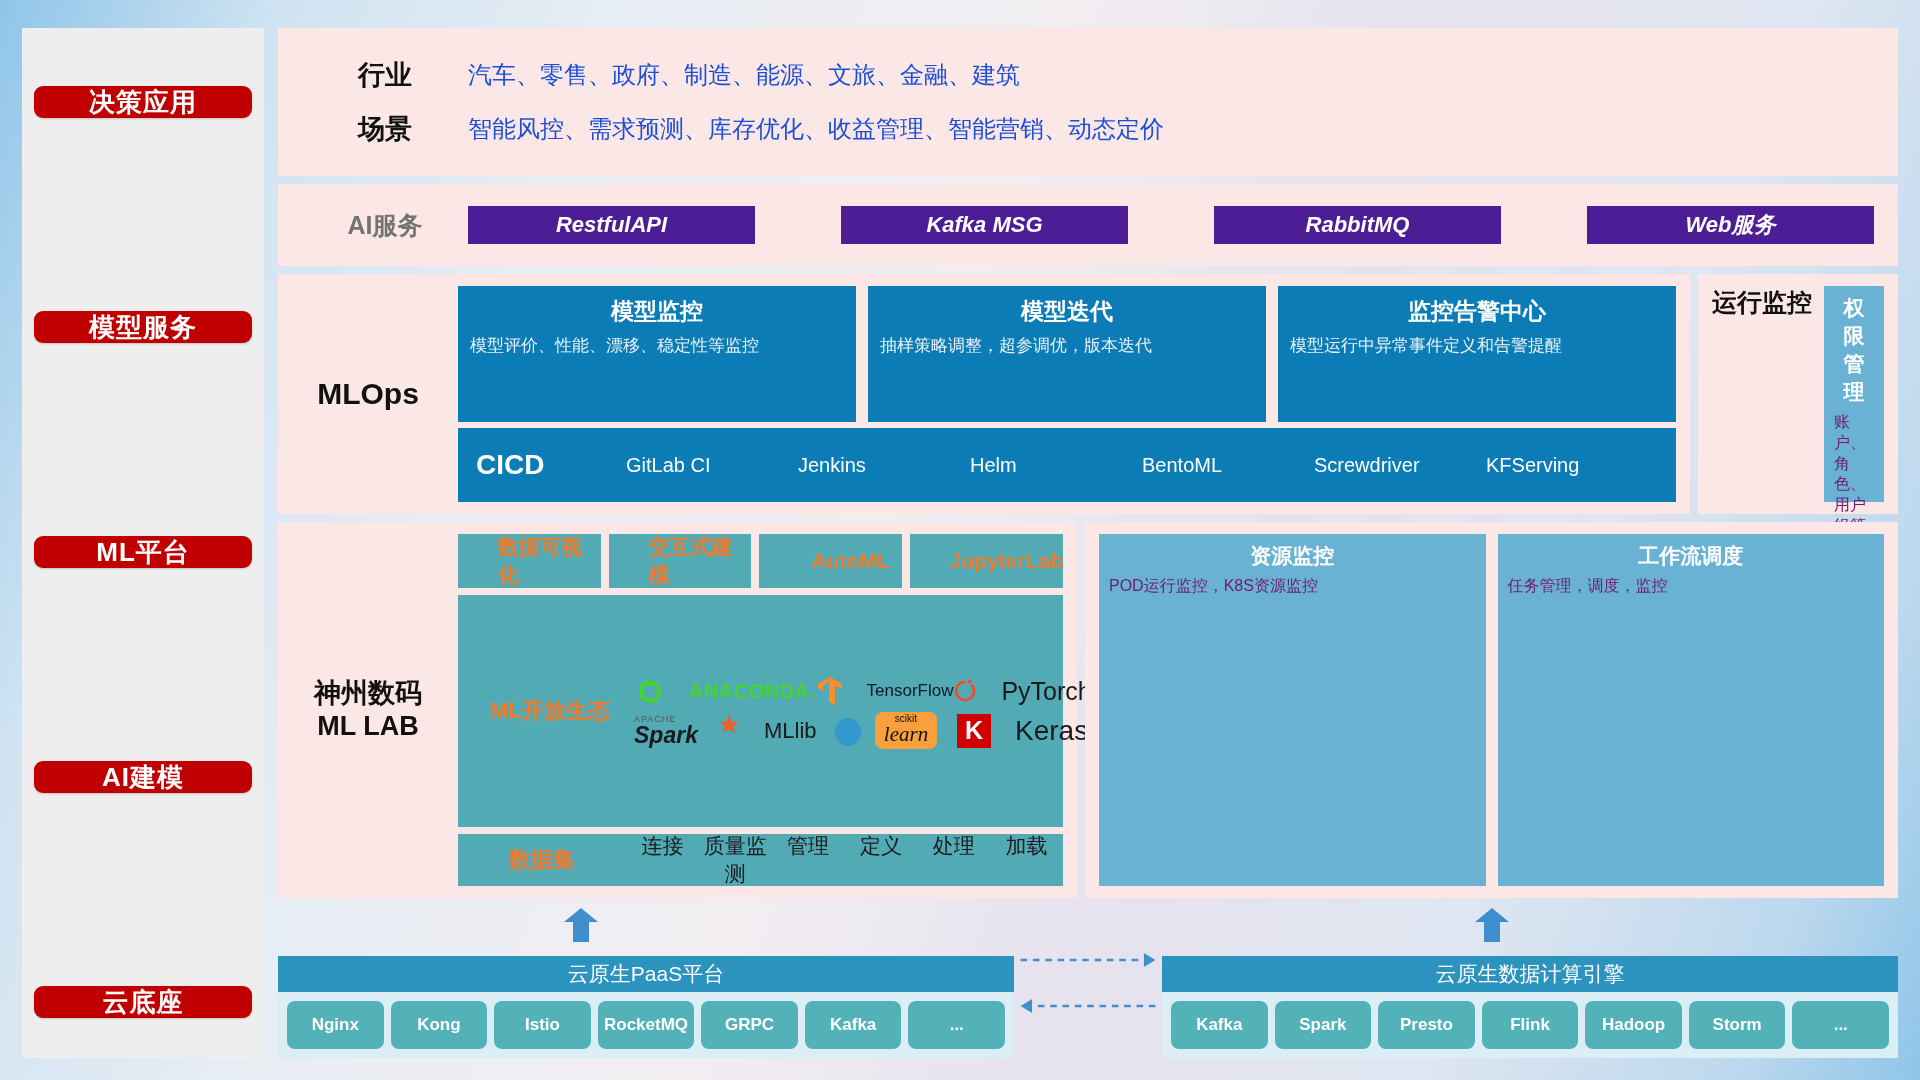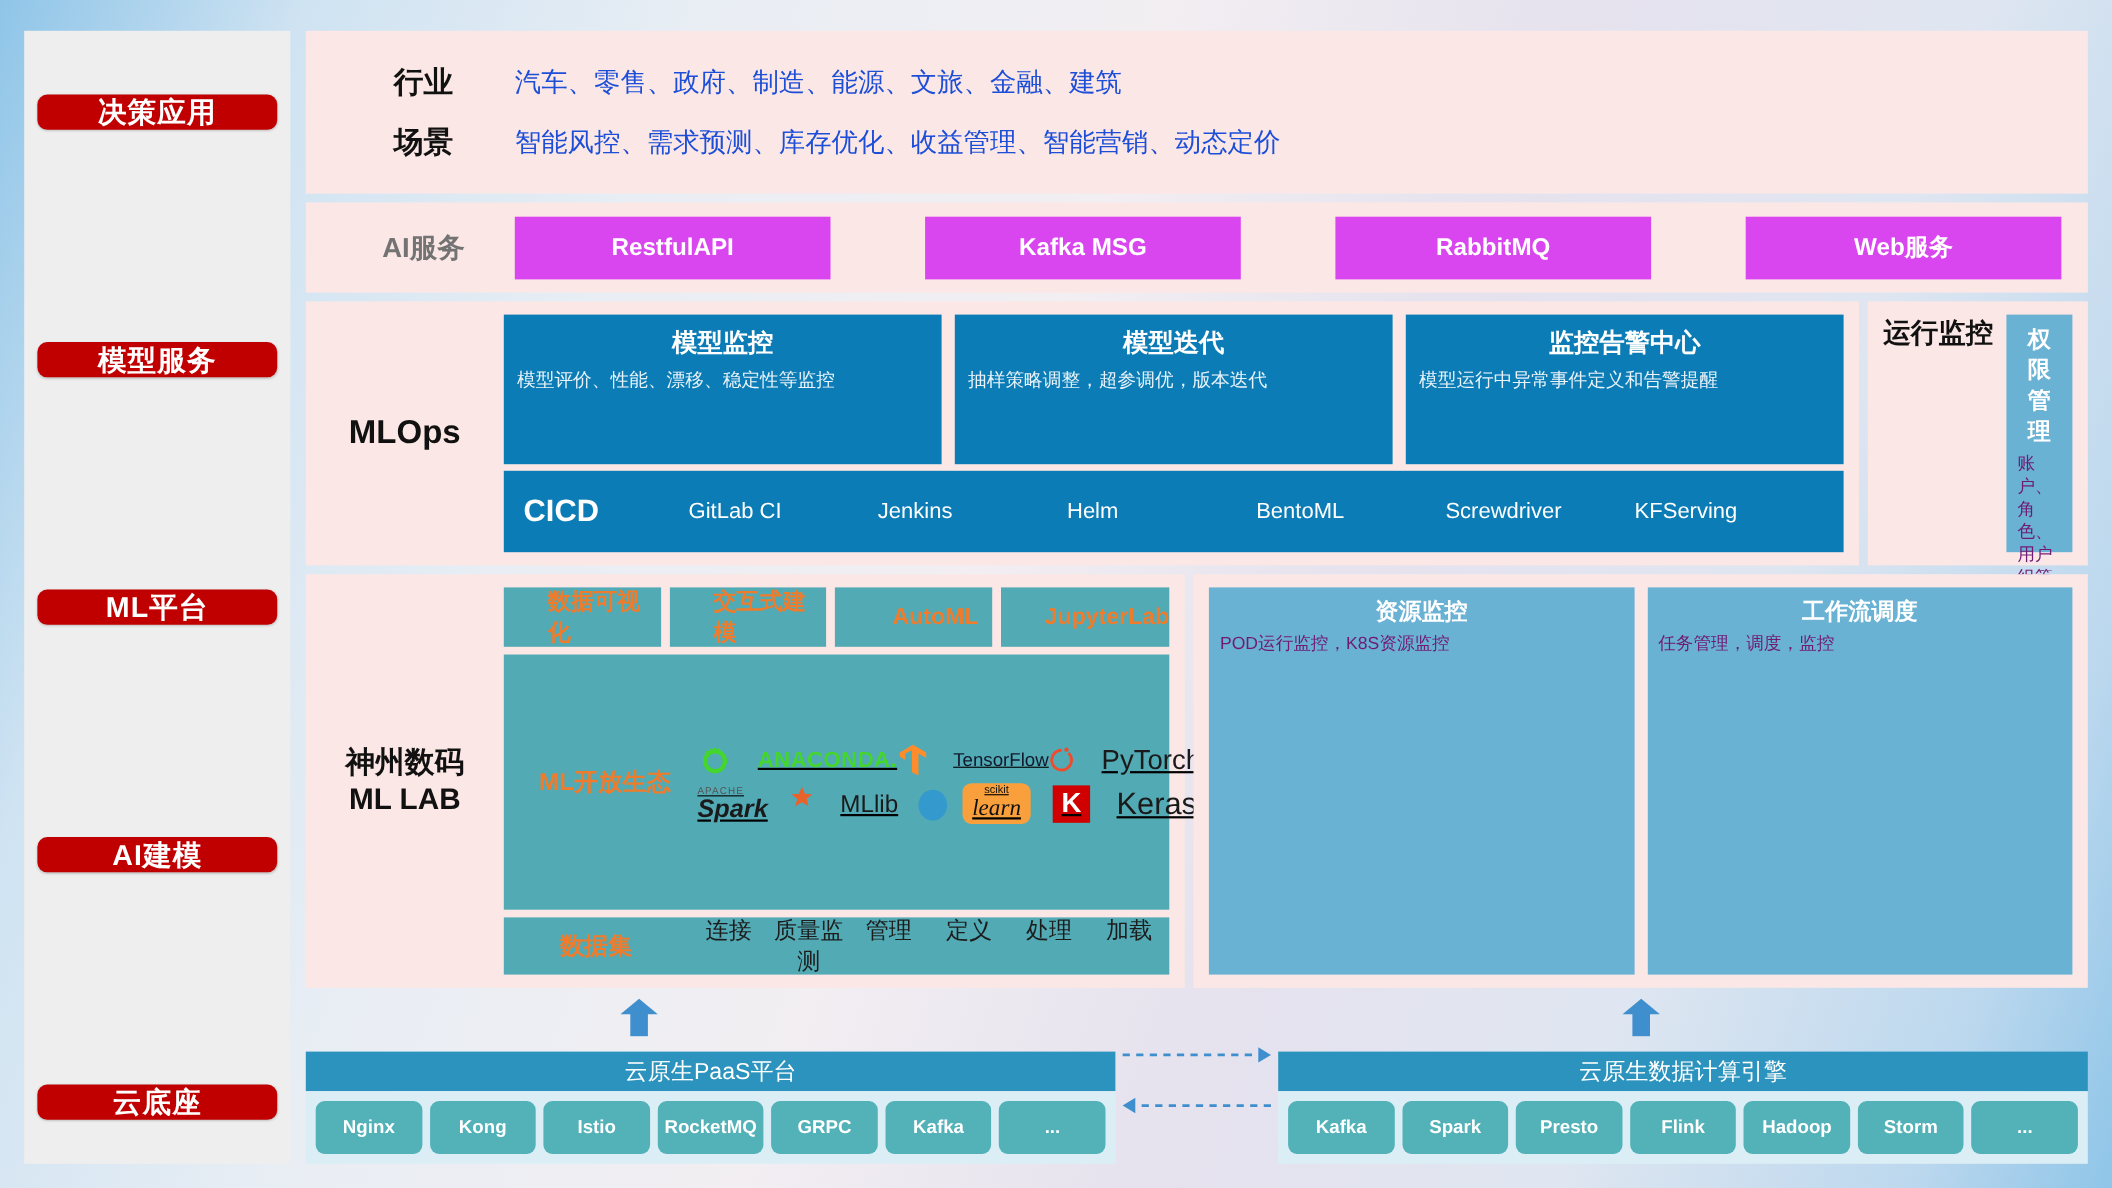--- a/index.html
+++ b/index.html
@@ -44,9 +44,9 @@
   .aisvc-key { width:166px; flex:none; font-size:25px; font-weight:bold; color:#737373; text-align:center; }
   .aisvc-items { flex:1; display:flex; gap:86px; }
   .aisvc-chip {
-    flex:1; height:57px; background:#d946ef; color:#fff;
+    flex:1; height:38px; background:#4c1d95; color:#fff;
     display:flex; align-items:center; justify-content:center;
-    font-size:22px; font-weight:bold;
+    font-size:22px; font-weight:bold;font-style:italic;
   }
 
   

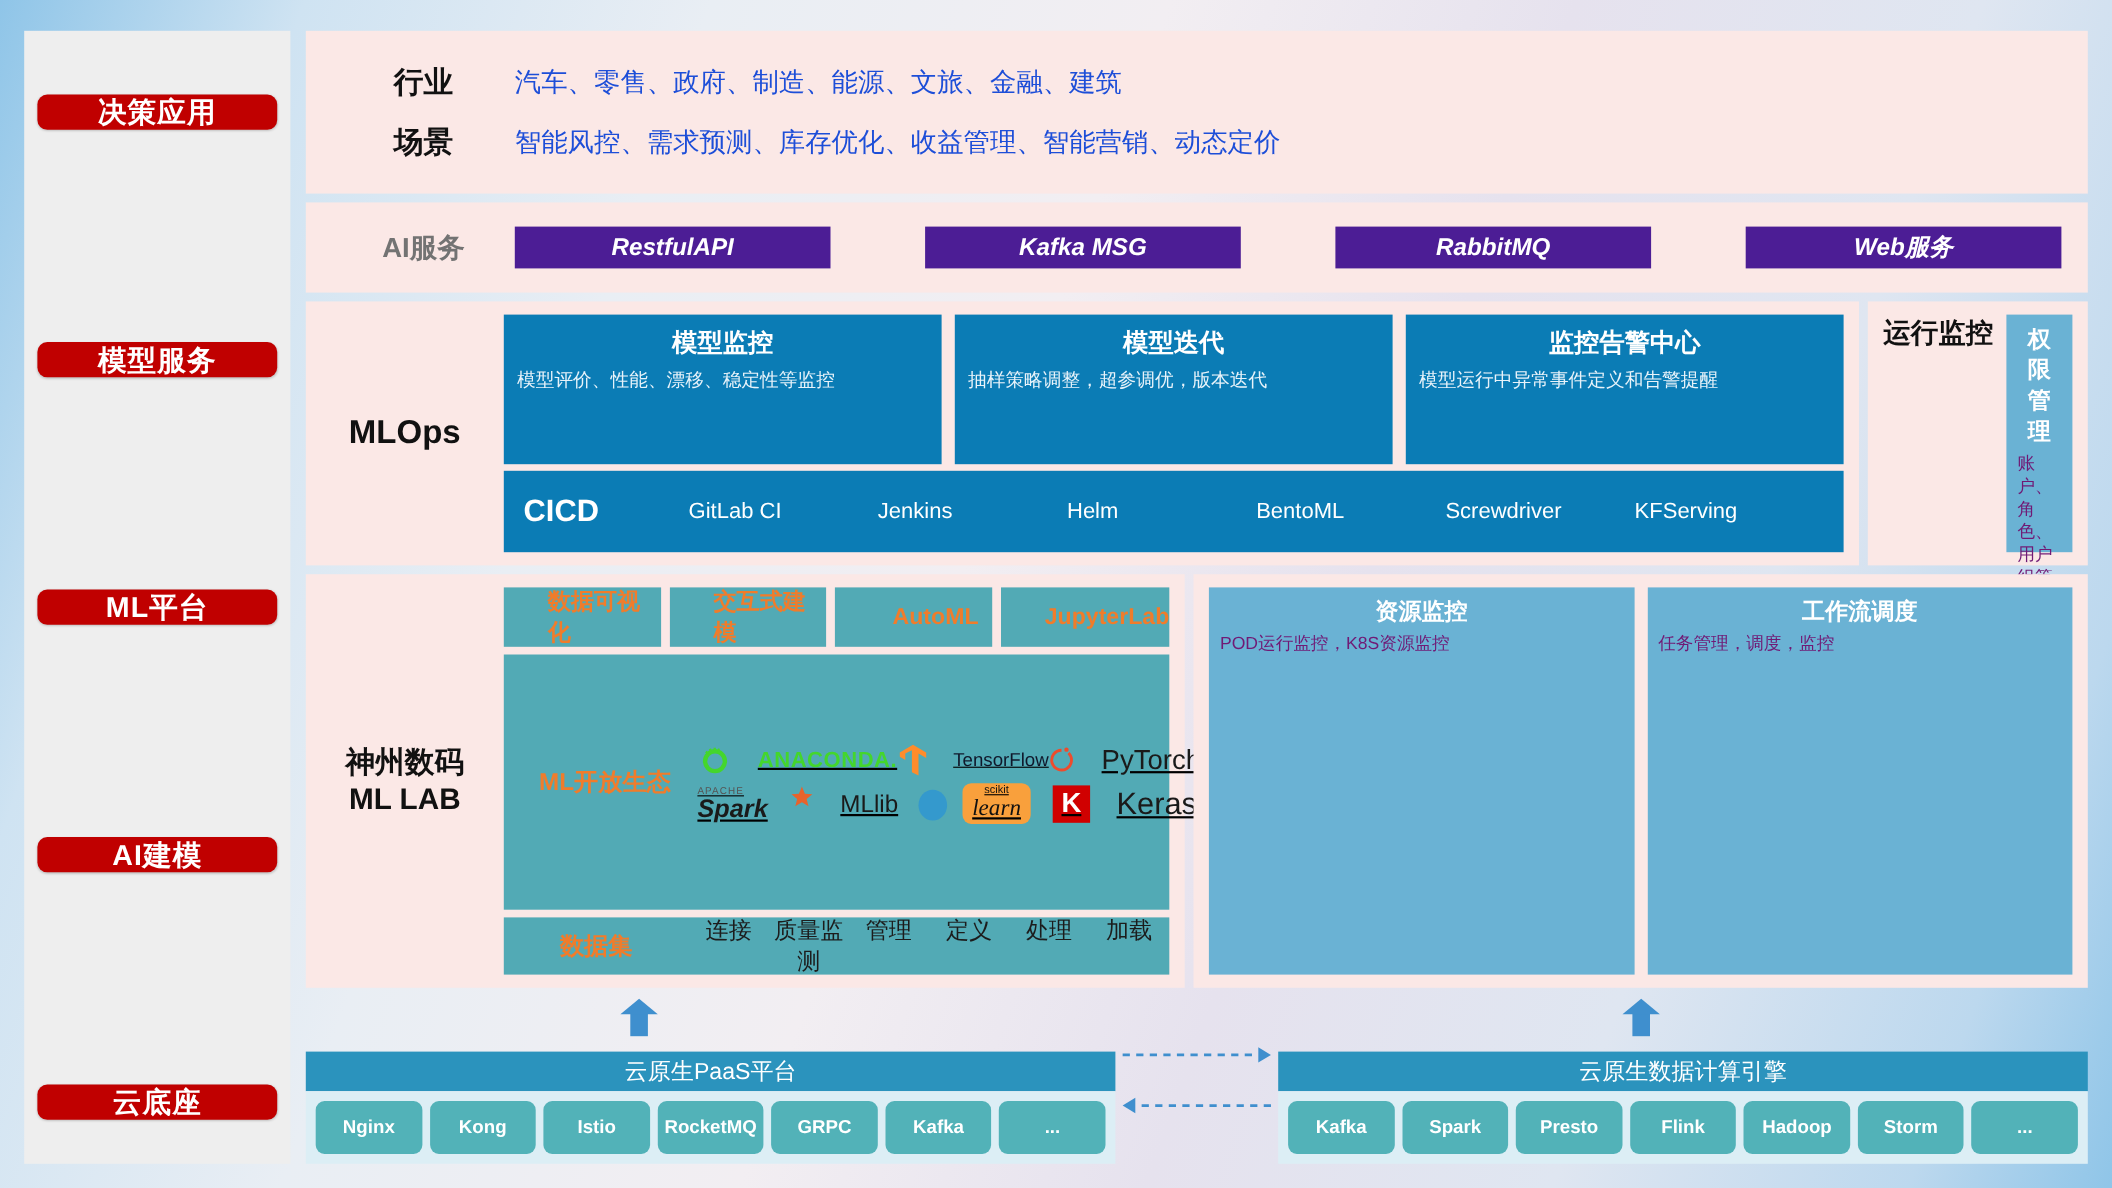--- a/index.html
+++ b/index.html
@@ -81,7 +81,7 @@
   .eco-key { width:168px; flex:none; color:#f07c2b; font-size:22px; font-weight:bold; text-align:center; }
   .eco-grid { flex:1; display:grid; grid-template-columns:repeat(4,1fr); grid-template-rows:1fr 1fr;
               align-items:center; justify-items:center; min-width:0; }
-  .logo { display:flex; align-items:center; gap:24px;text-decoration:underline; }
+  .logo { display:flex; align-items:center; gap:24px; }
 
   .lab-ds { height:52px; flex:none; background:#52aab5; display:flex; align-items:center; }
   .ds-key { width:168px; flex:none; color:#f07c2b; font-size:22px; font-weight:bold; text-align:center; }

